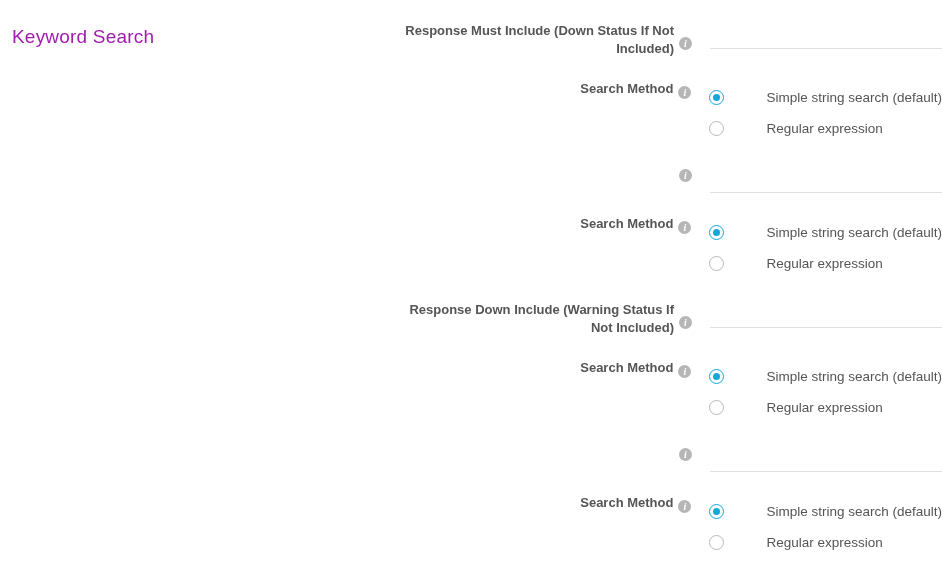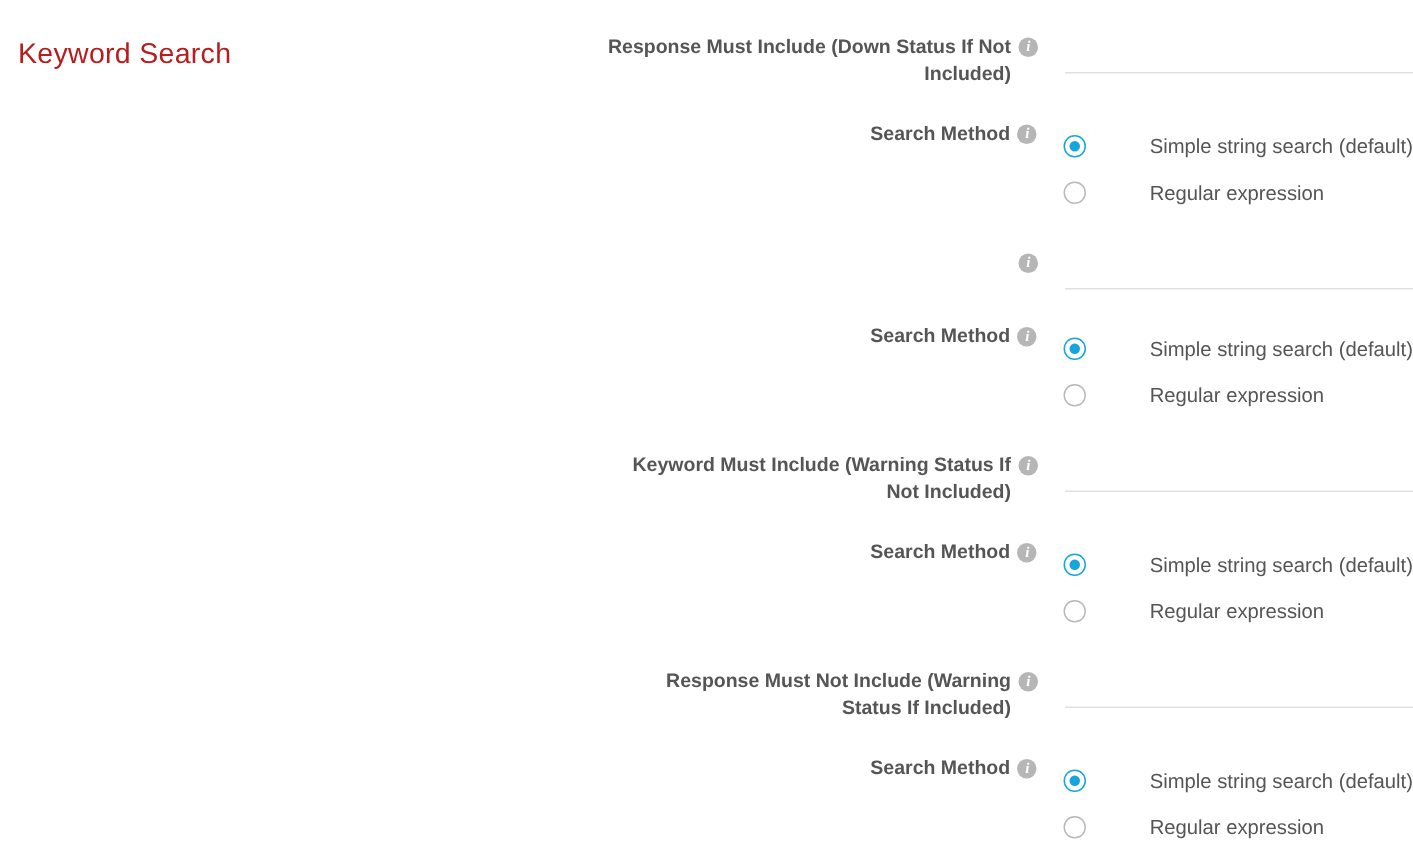--- a/index.html
+++ b/index.html
@@ -25,7 +25,7 @@
     left: 12px;
     top: 10px;
     font-size: 19px;
-    color: #b91c1c;
+    color: #a21caf;
     font-weight: normal;
     letter-spacing: 0.2px;
   }

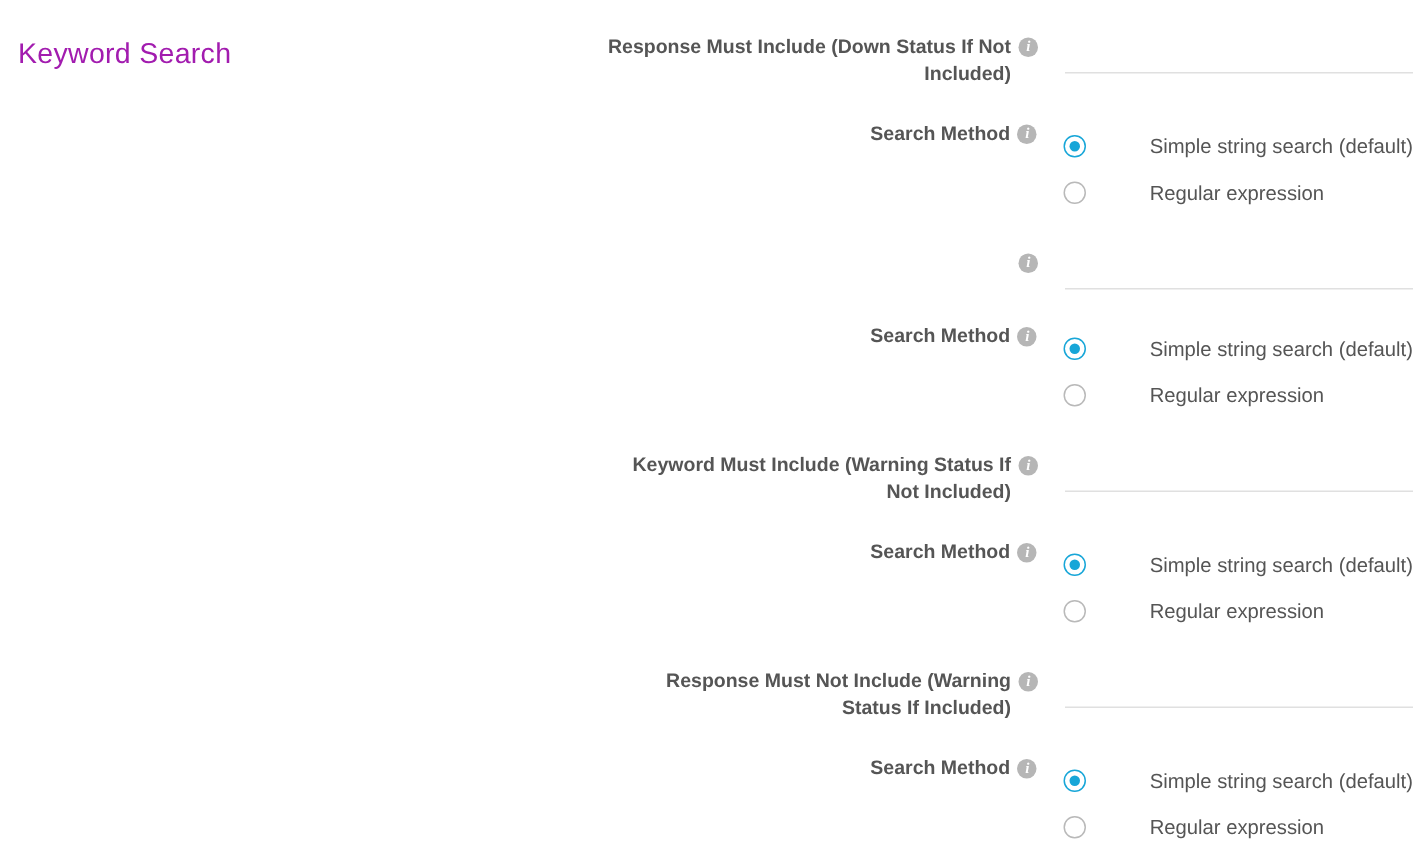--- a/index.html
+++ b/index.html
@@ -52,7 +52,7 @@
     line-height: 18px;
     display: flex;
     justify-content: flex-end;
-    align-items: flex-start;
+    align-items: center;
     margin-left: 27px;
   }
   .label-text {

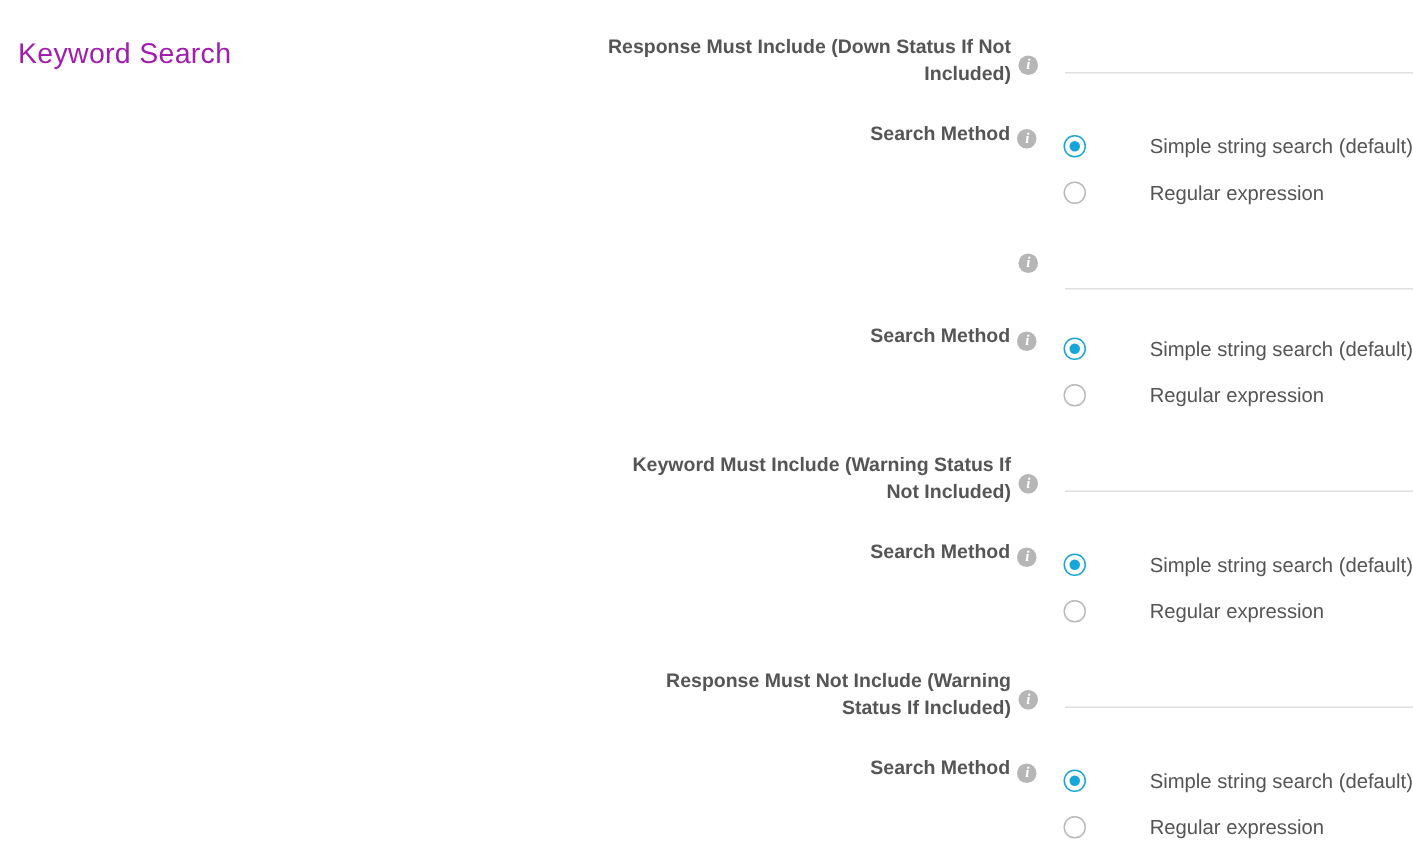--- a/index.html
+++ b/index.html
@@ -211,7 +211,7 @@
     <div class="spacer-lg"></div>
     <div class="field-row">
       <div class="field-label">
-        <span class="label-text">Keyword Must Include (Warning Status If Not Included)</span>
+        <span class="label-text">Response Down Include (Warning Status If Not Included)</span>
         <span class="info-icon">i</span>
       </div>
       <div class="field-control">

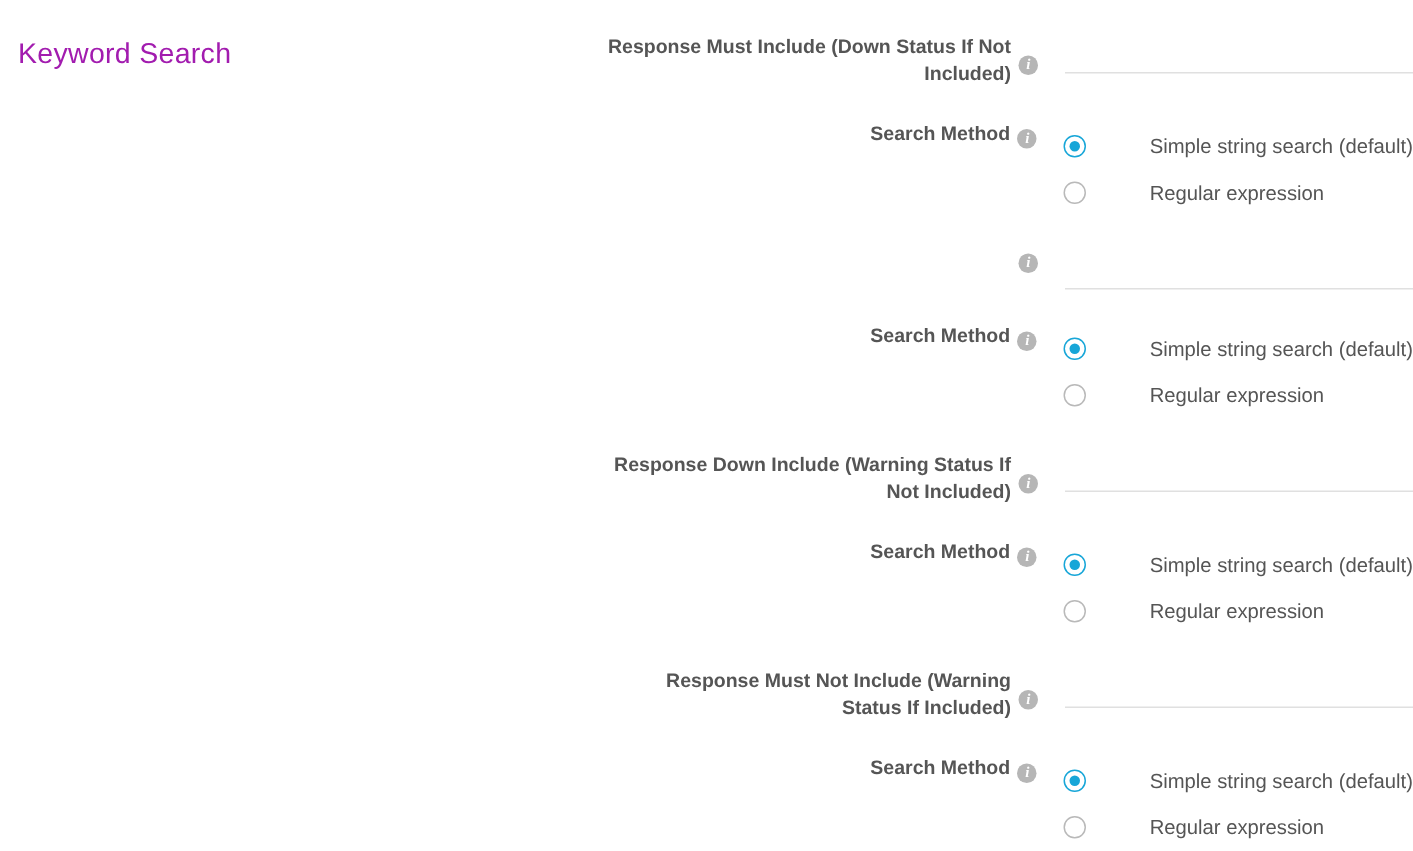--- a/index.html
+++ b/index.html
@@ -242,7 +242,6 @@
     <div class="spacer-lg"></div>
     <div class="field-row">
       <div class="field-label">
-        <span class="label-text">Response Must Not Include (Warning Status If Included)</span>
         <span class="info-icon">i</span>
       </div>
       <div class="field-control">

